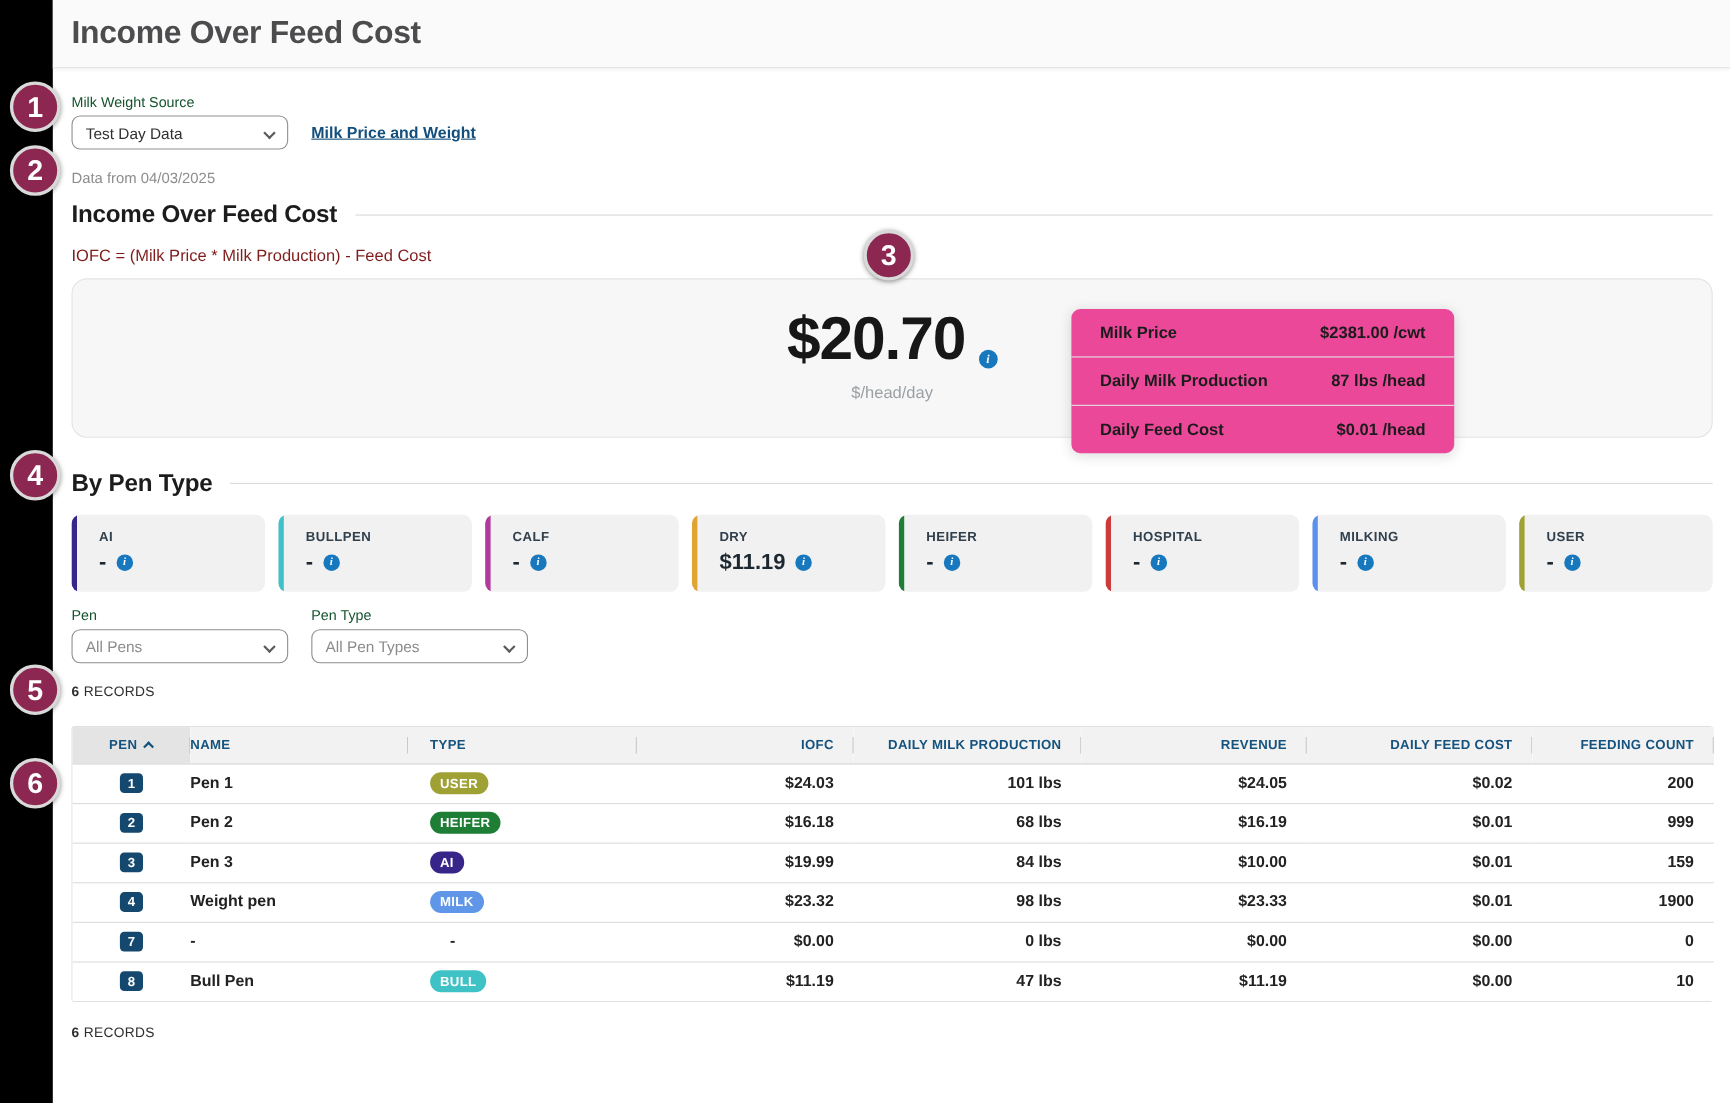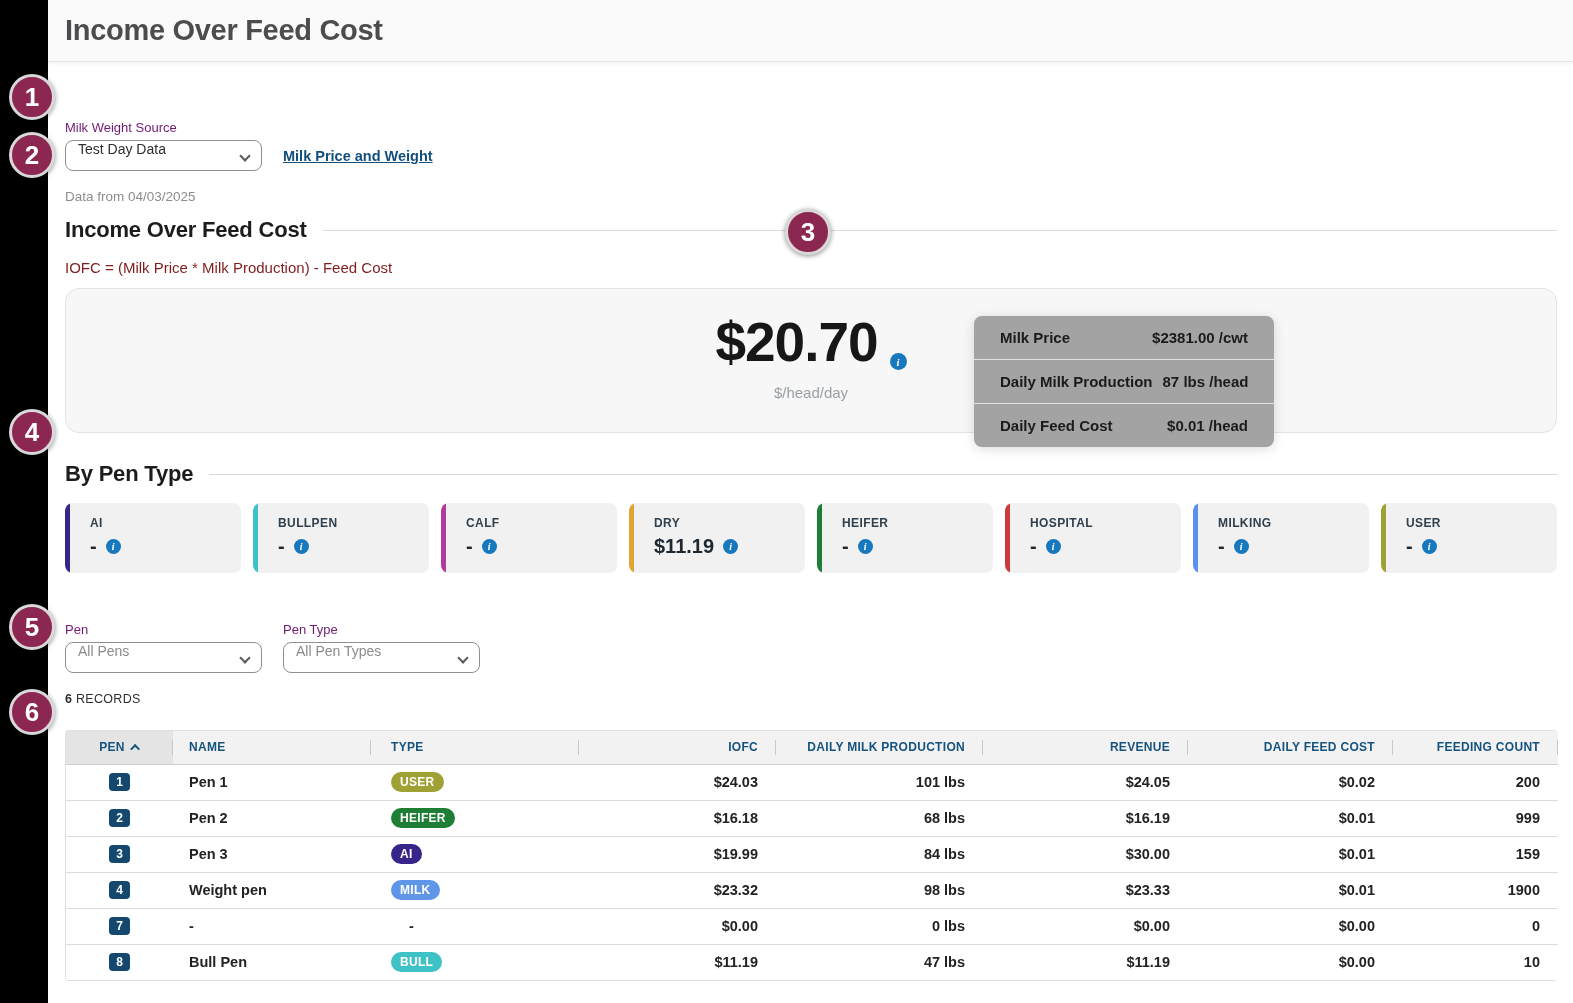--- a/index.html
+++ b/index.html
@@ -20,7 +20,7 @@
 
   
   .controls-row { margin-top:23px; display:flex; align-items:flex-end; gap:21px; }
-  .field-label { font-size:13px; color:#701a75; margin-bottom:5px;margin-top:35px; }
+  .field-label { font-size:13px; color:#14532d; margin-bottom:5px; }
   .select { width:197px; height:31px; border:1px solid #8f8f8f; border-radius:8px;
     background:#fff; display:flex; align-items:flex-start; padding:0 12px; position:relative;
     font-size:14px; color:#2f2f2f; cursor:pointer; }

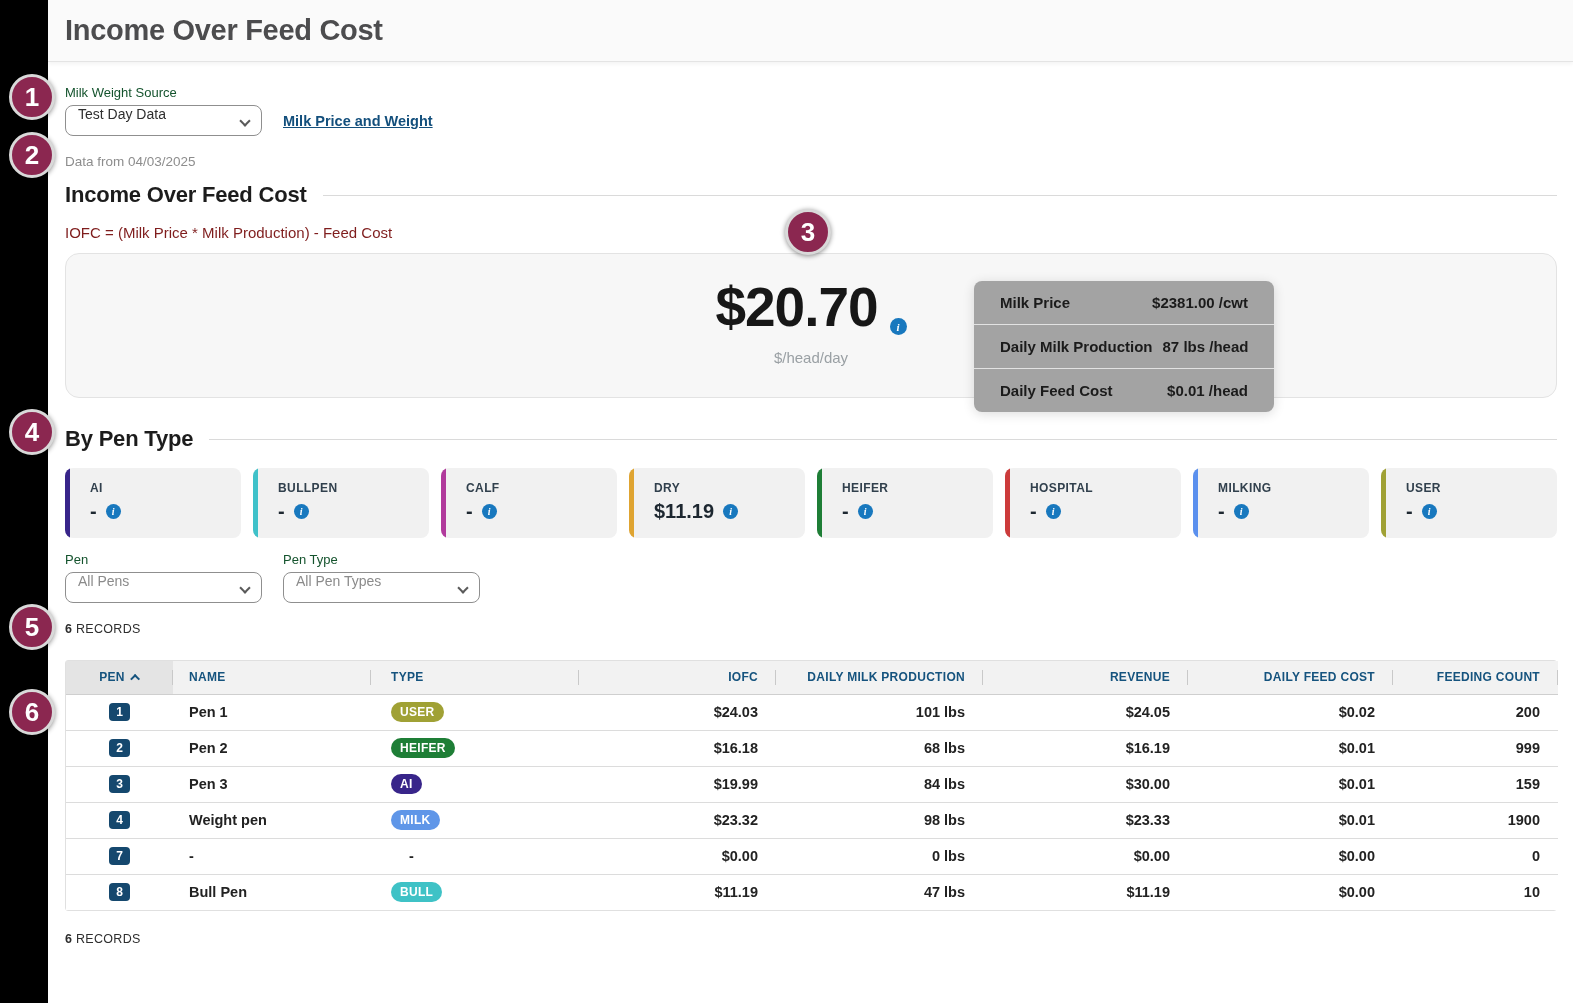--- a/index.html
+++ b/index.html
@@ -22,7 +22,7 @@
   .controls-row { margin-top:23px; display:flex; align-items:flex-end; gap:21px; }
   .field-label { font-size:13px; color:#14532d; margin-bottom:5px; }
   .select { width:197px; height:31px; border:1px solid #8f8f8f; border-radius:8px;
-    background:#fff; display:flex; align-items:flex-start; padding:0 12px; position:relative;
+    background:#fff; display:flex; align-items:center; padding:0 12px; position:relative;
     font-size:14px; color:#2f2f2f; cursor:pointer; }
   .select .chev { position:absolute; right:12px; top:11px; width:8px; height:8px;
     border-right:2px solid #5a5a5a; border-bottom:2px solid #5a5a5a; transform:rotate(45deg); }

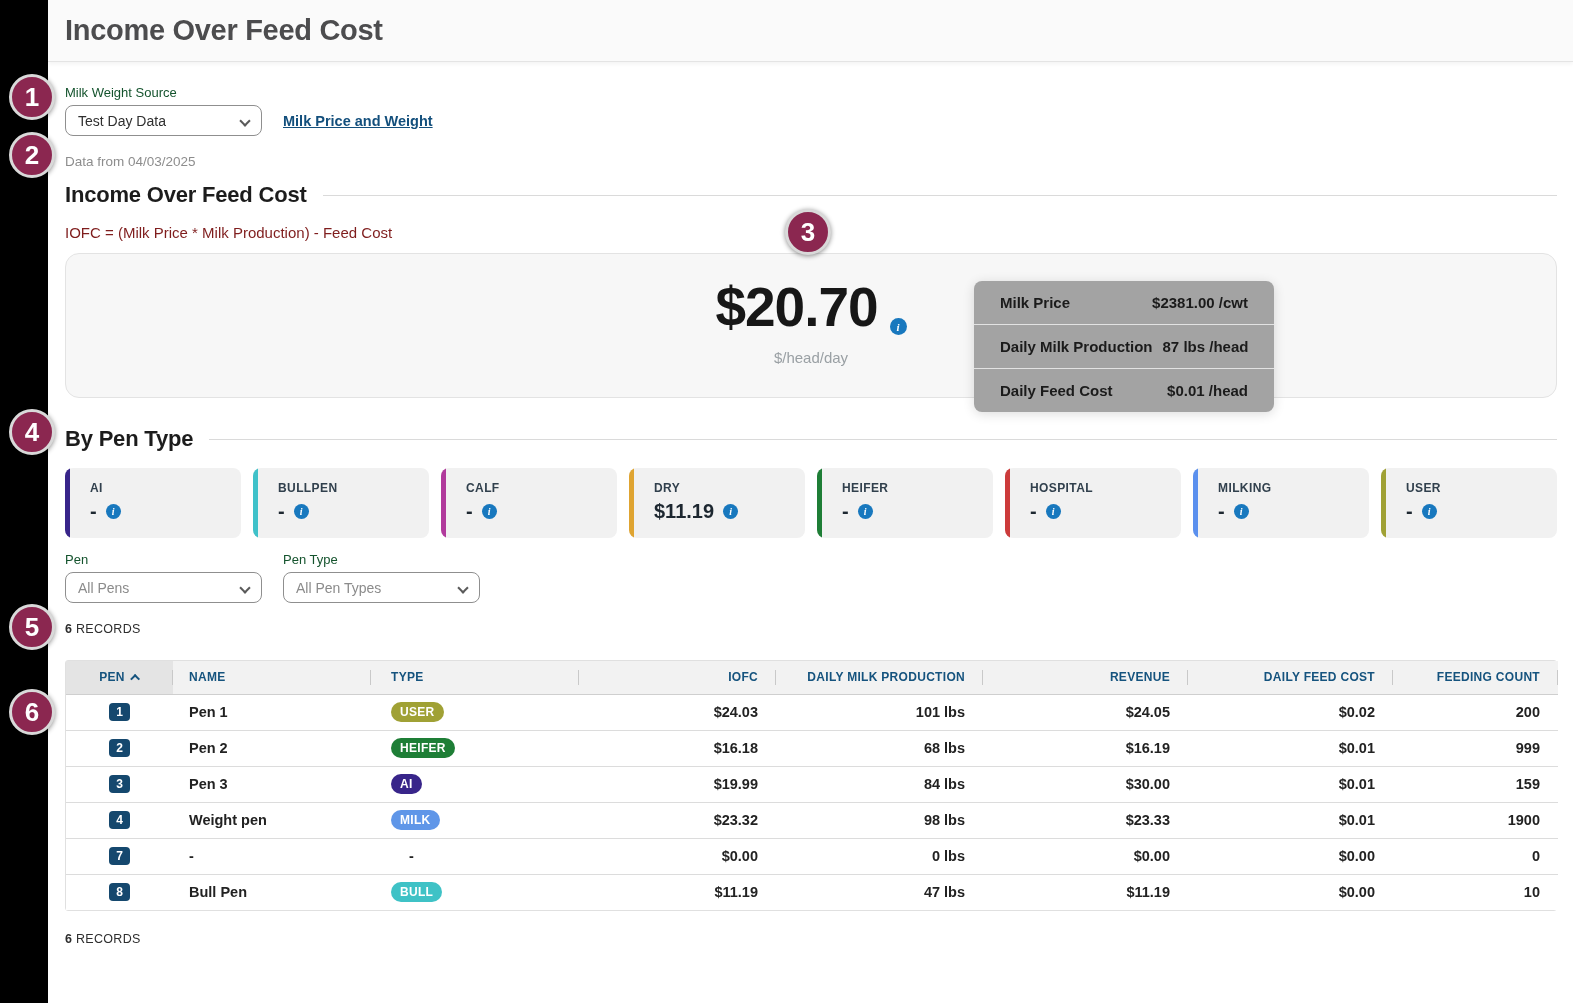--- a/index.html
+++ b/index.html
@@ -54,7 +54,7 @@
   .hero-value-row .info-icon { margin-left:12px; margin-top:6px; }
 
   
-  .tooltip-card { position:absolute; left:908px; top:27px; width:300px; background:#a3a3a3;
+  .tooltip-card { position:absolute; left:908px; top:27px; width:348px; background:#ec4899;
     border-radius:8px; box-shadow:0 2px 12px rgba(0,0,0,0.14); z-index:6; }
   .tt-row { display:flex; justify-content:space-between; align-items:center; gap:10px;
     padding:13px 26px; font-size:15px; font-weight:700; color:#1b1b1b; white-space:nowrap; }

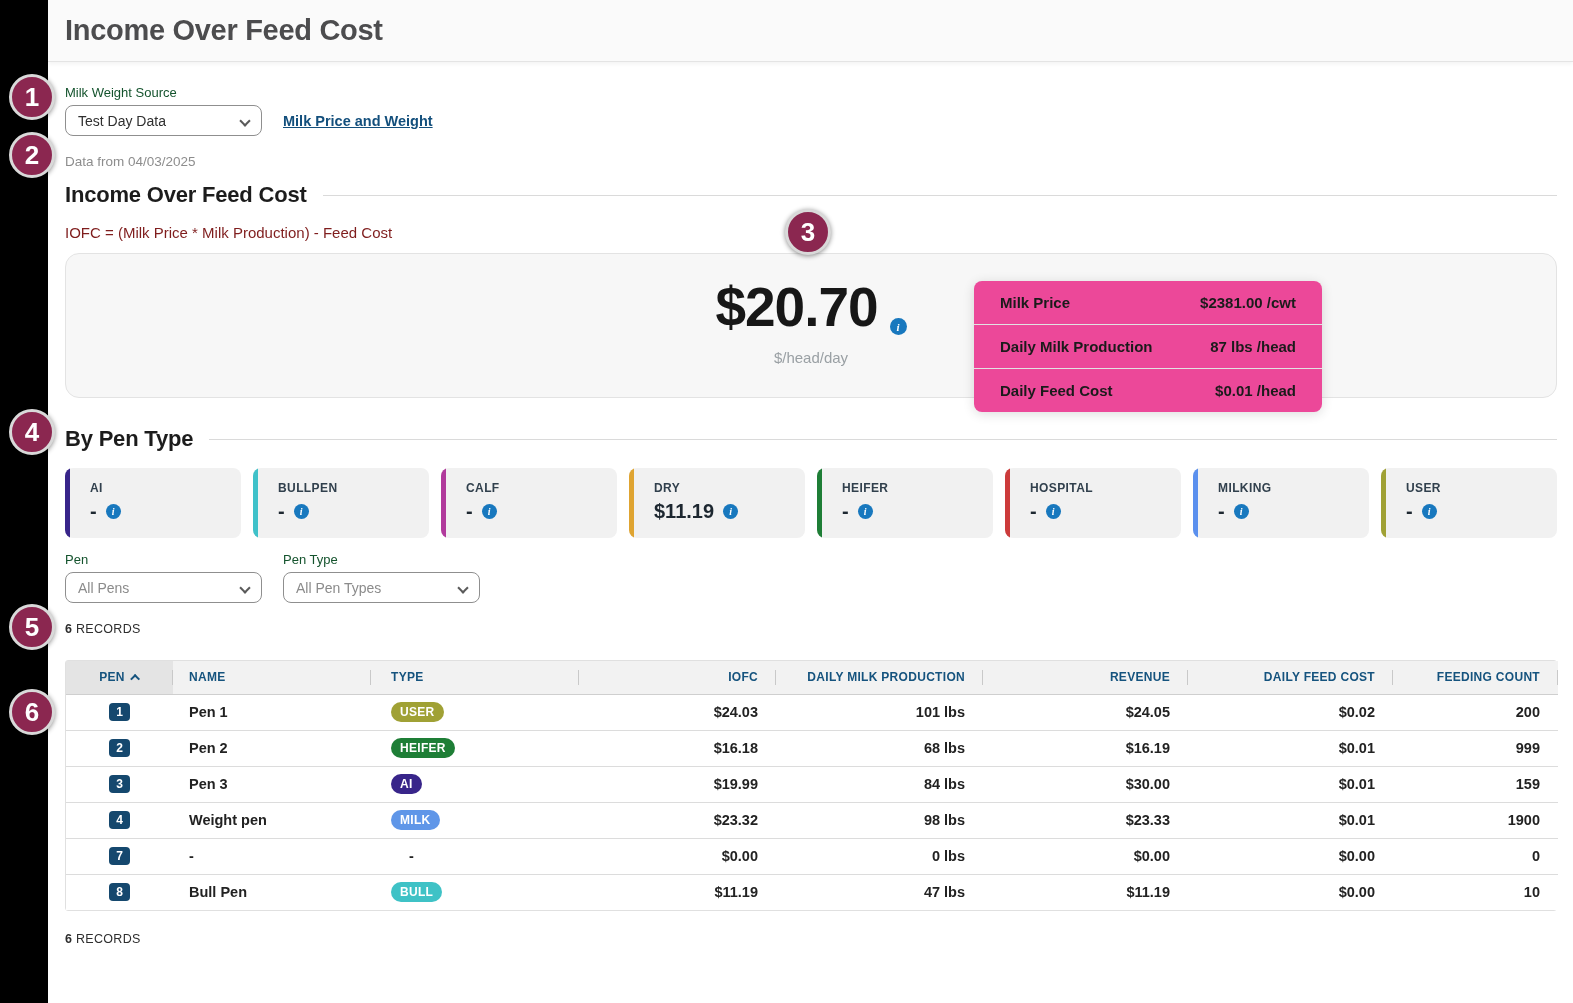--- a/index.html
+++ b/index.html
@@ -92,7 +92,7 @@
   col.c1{width:107px} col.c2{width:198px} col.c3{width:208px} col.c4{width:197px}
   col.c5{width:207px} col.c6{width:205px} col.c7{width:205px} col.c8{width:165px}
   td:nth-child(1){text-align:center} th:nth-child(1){text-align:center}
-  td:nth-child(2),th:nth-child(2){text-align:left; padding-left:16px}
+  td:nth-child(2),th:nth-child(2){text-align:left; }
   td:nth-child(3),th:nth-child(3){text-align:left; padding-left:20px}
   td:nth-child(n+4),th:nth-child(n+4){text-align:right; padding-right:18px}
 

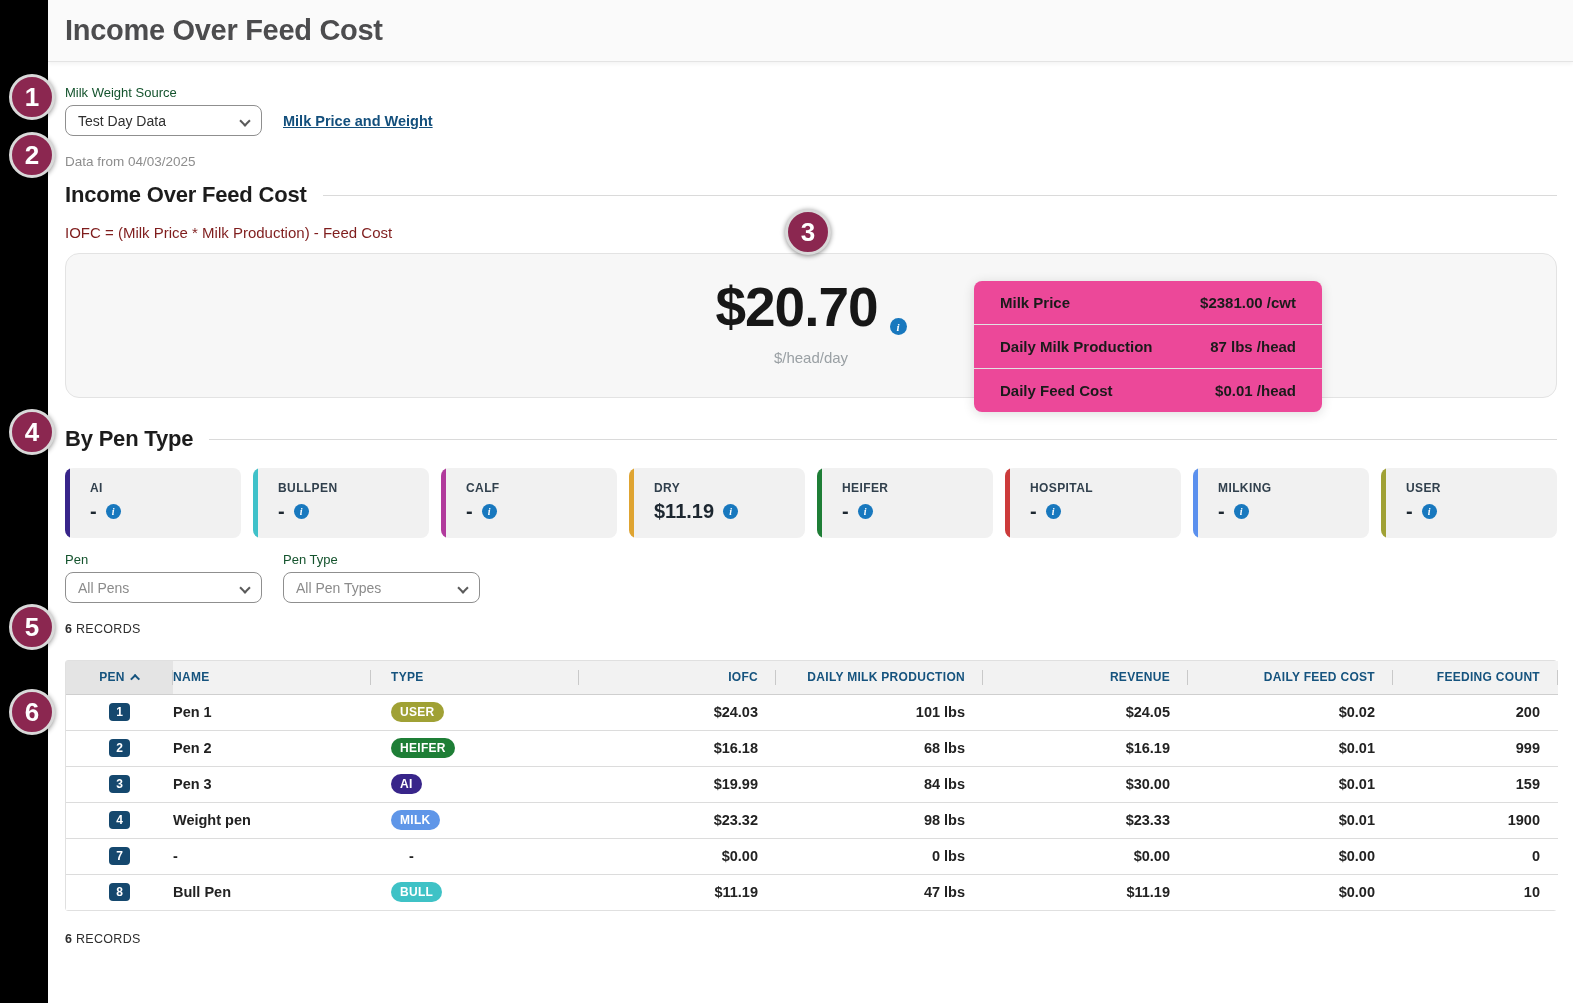--- a/index.html
+++ b/index.html
@@ -314,7 +314,7 @@
     <td><span class="type-badge" style="background-color: rgb(56, 37, 138);">AI</span></td>
     <td class="cell-iofc">$19.99</td>
     <td class="cell-dmp">84 lbs</td>
-    <td class="cell-rev">$30.00</td>
+    <td class="cell-rev">$10.00</td>
     <td class="cell-dfc">$0.01</td>
     <td class="cell-fc">159</td>
   </tr>

